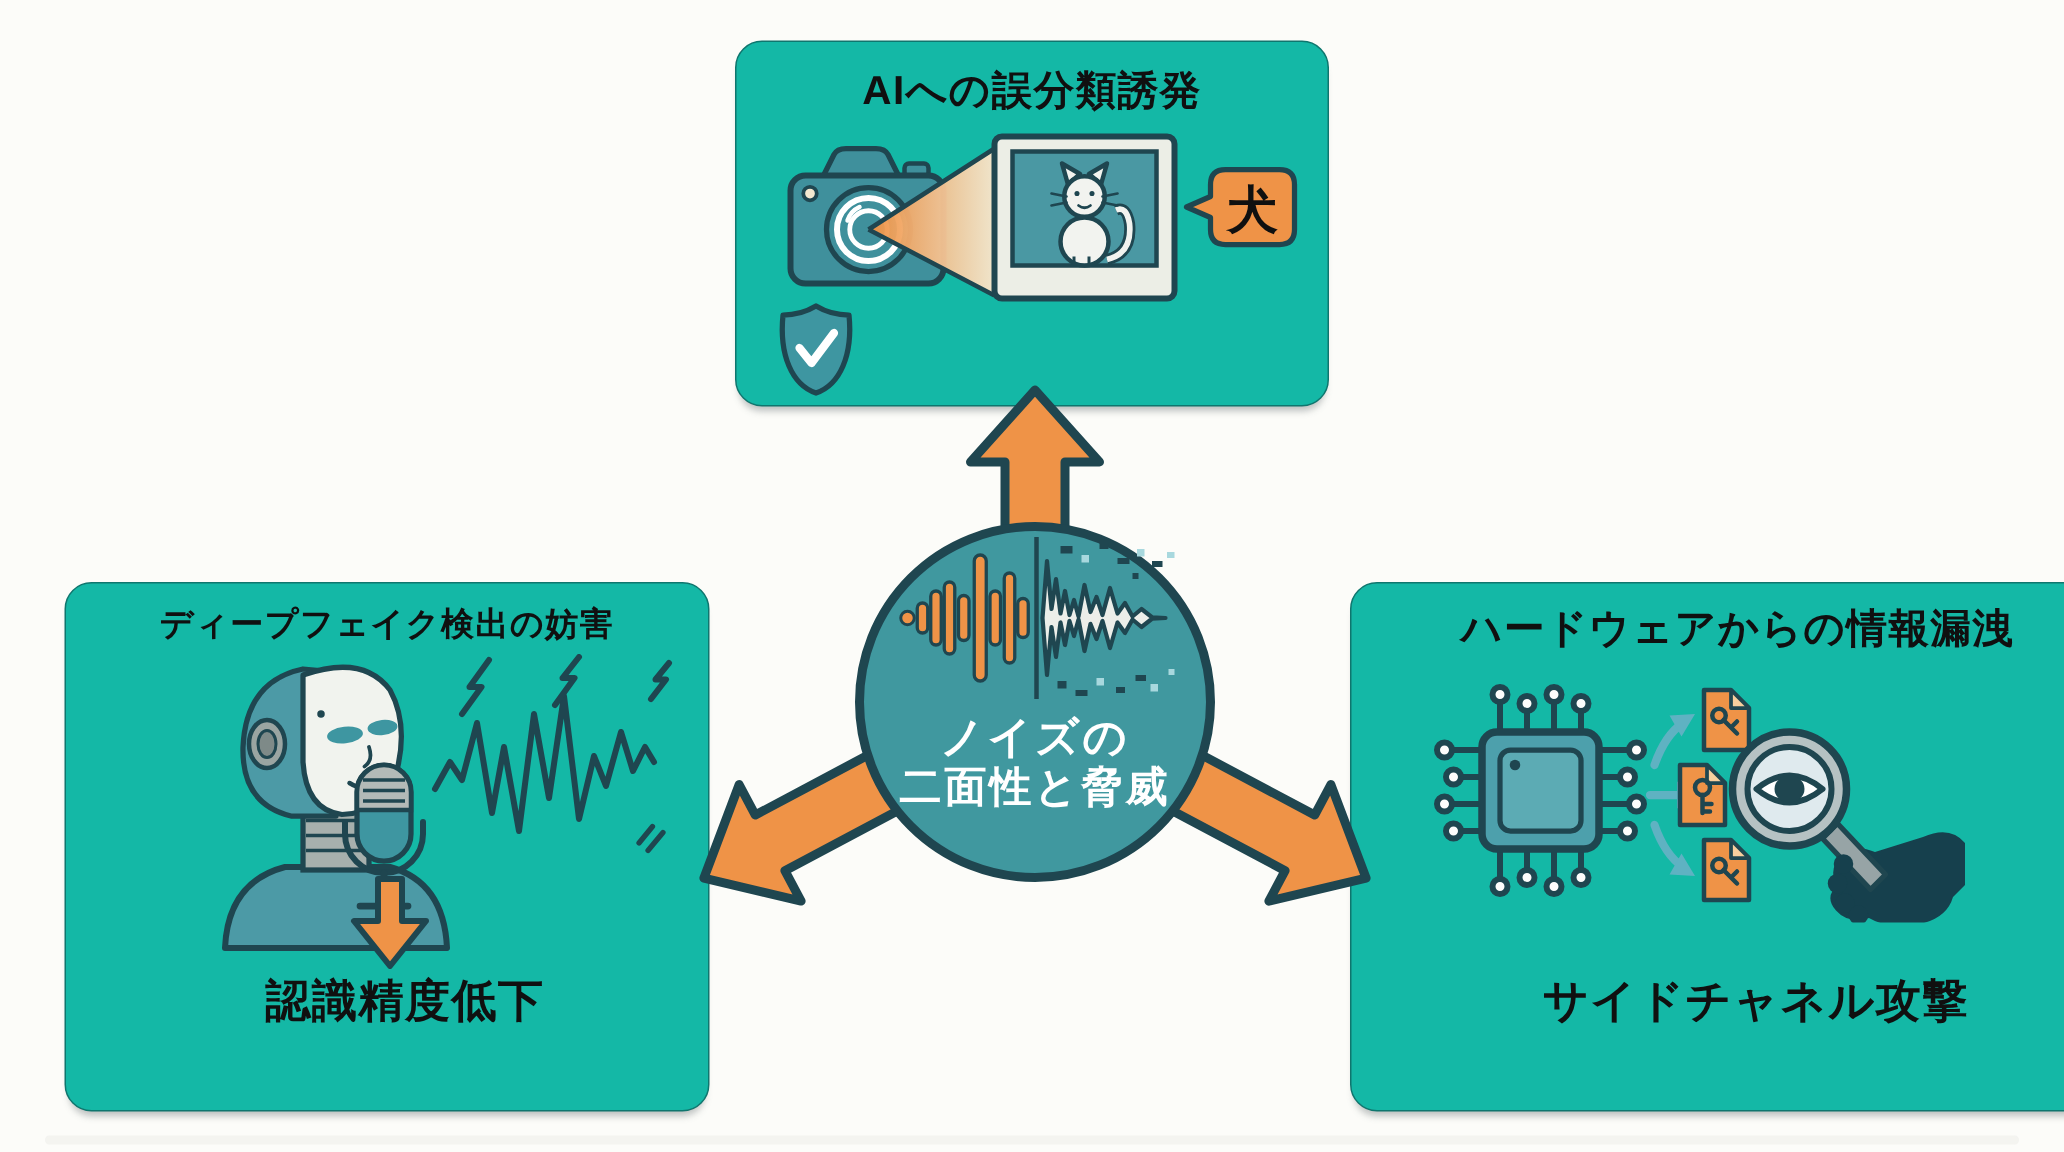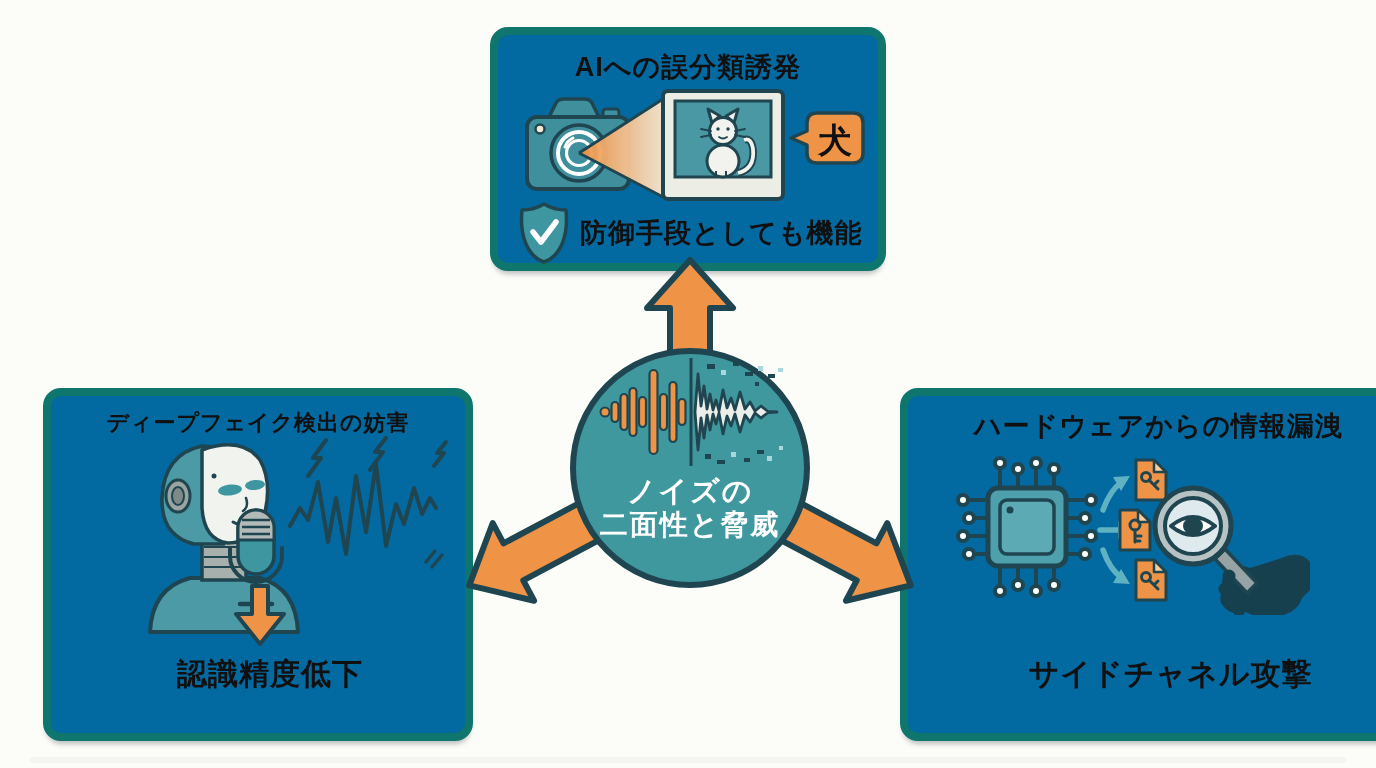--- a/index.html
+++ b/index.html
@@ -5,7 +5,7 @@
   html,body{margin:0;padding:0;background:#fcfcf9;}
   .canvas{position:relative;width:1376px;height:768px;background:#fcfcf9;overflow:hidden;
           font-family:"Liberation Sans","DejaVu Sans",sans-serif;color:#101010;}
-  .box{position:absolute;box-sizing:border-box;background:#0369a1;border:8px solid #0f766e;
+  .box{position:absolute;box-sizing:border-box;background:#14b8a6;border:1px solid #0f766e;
        border-radius:18px;box-shadow:0 6px 5px -3px rgba(110,120,122,.45);z-index:1;}
   .box-title{position:absolute;width:100%;text-align:center;font-weight:700;letter-spacing:1px;}
   .result-line{position:absolute;width:100%;text-align:center;font-weight:700;font-size:30px;letter-spacing:1px;padding-left:12px;}

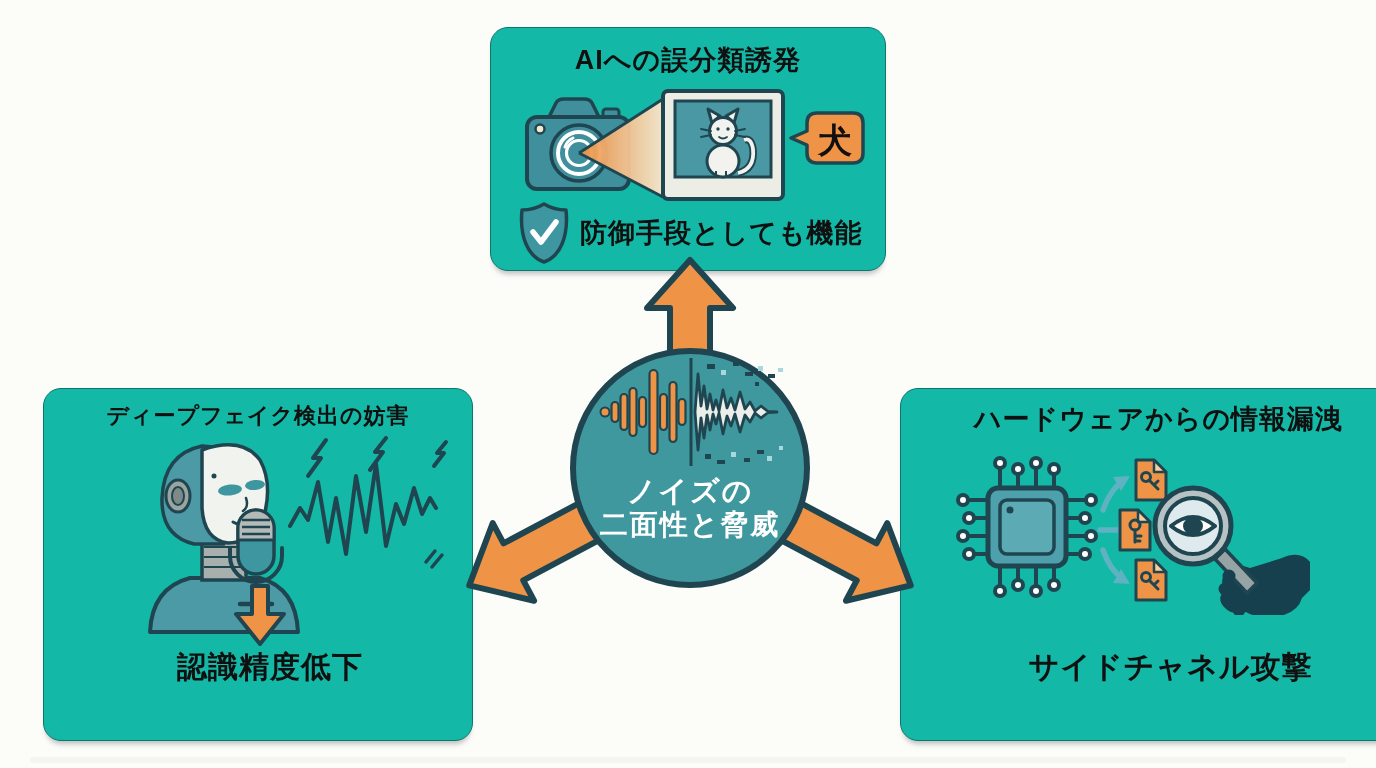--- a/index.html
+++ b/index.html
@@ -81,7 +81,6 @@
     <path d="M 28,4 Q 38,10 50,10 Q 52,30 46,44 Q 40,58 28,62 Q 16,58 10,44 Q 4,30 6,10 Q 18,10 28,4 Z" fill="#3e96a1" stroke="#1f4650" stroke-width="3.5" stroke-linejoin="round"></path>
     <path d="M 17,32 L 25,42 L 40,22" fill="none" stroke="#ffffff" stroke-width="5.5" stroke-linecap="round" stroke-linejoin="round"></path>
   </svg>
-  <div class="note-text" style="left:580px;top:215px;z-index:2;">防御手段としても機能</div>
 
   <div class="box" style="left:43px;top:388px;width:430px;height:353px;">
     <div class="box-title" style="top:12px;font-size:22px;">ディープフェイク検出の妨害</div>

